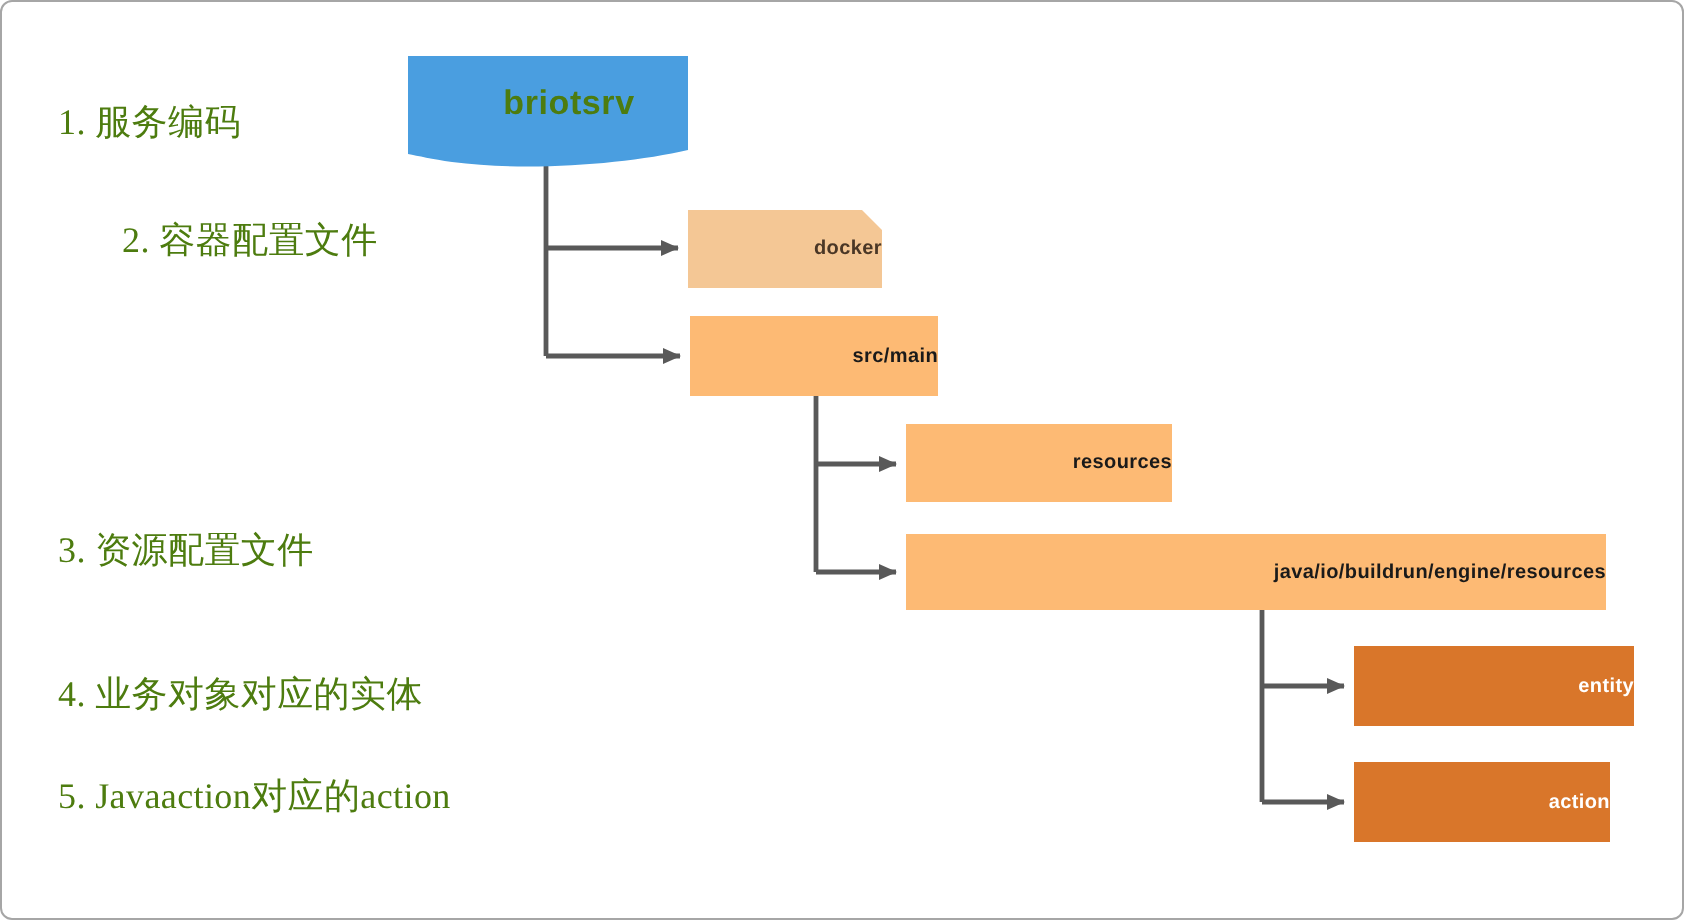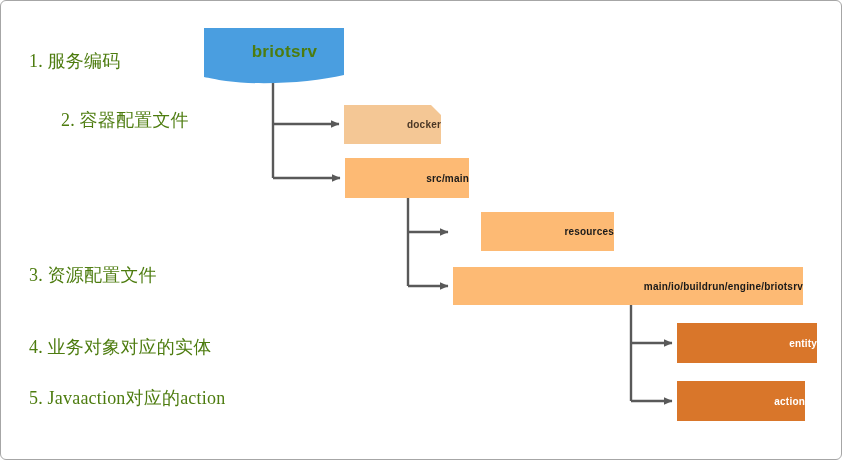--- a/index.html
+++ b/index.html
@@ -149,7 +149,7 @@
     <span>src/main</span>
   </div>
 
-  <div class="node node-gray" style="left:452px; top:211px; width:133px; height:39px;margin-left:28px;">
+  <div class="node node-gray" style="left:452px; top:211px; width:133px; height:39px;">
     <span>resources</span>
   </div>
 

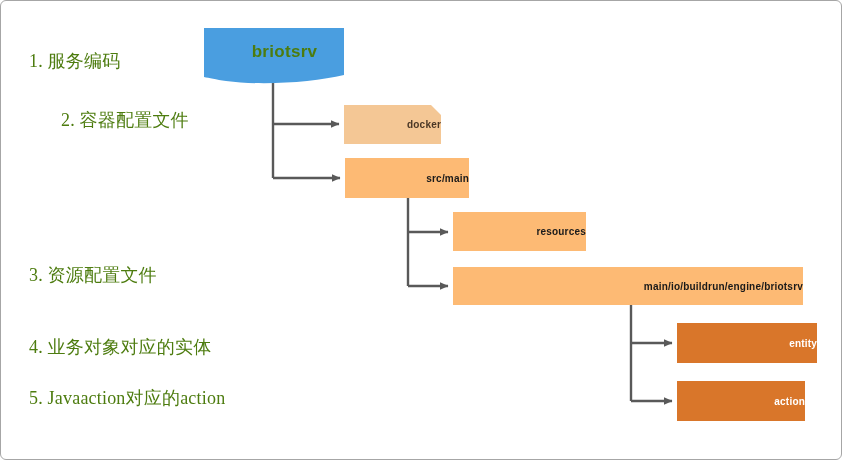--- a/index.html
+++ b/index.html
@@ -154,7 +154,7 @@
   </div>
 
   <div class="node node-gray" style="left:452px; top:266px; width:350px; height:38px;">
-    <span>main/io/buildrun/engine/briotsrv</span>
+    <span>java/io/buildrun/engine/resources</span>
   </div>
 
   <div class="node node-orange" style="left:676px; top:322px; width:140px; height:40px;">

